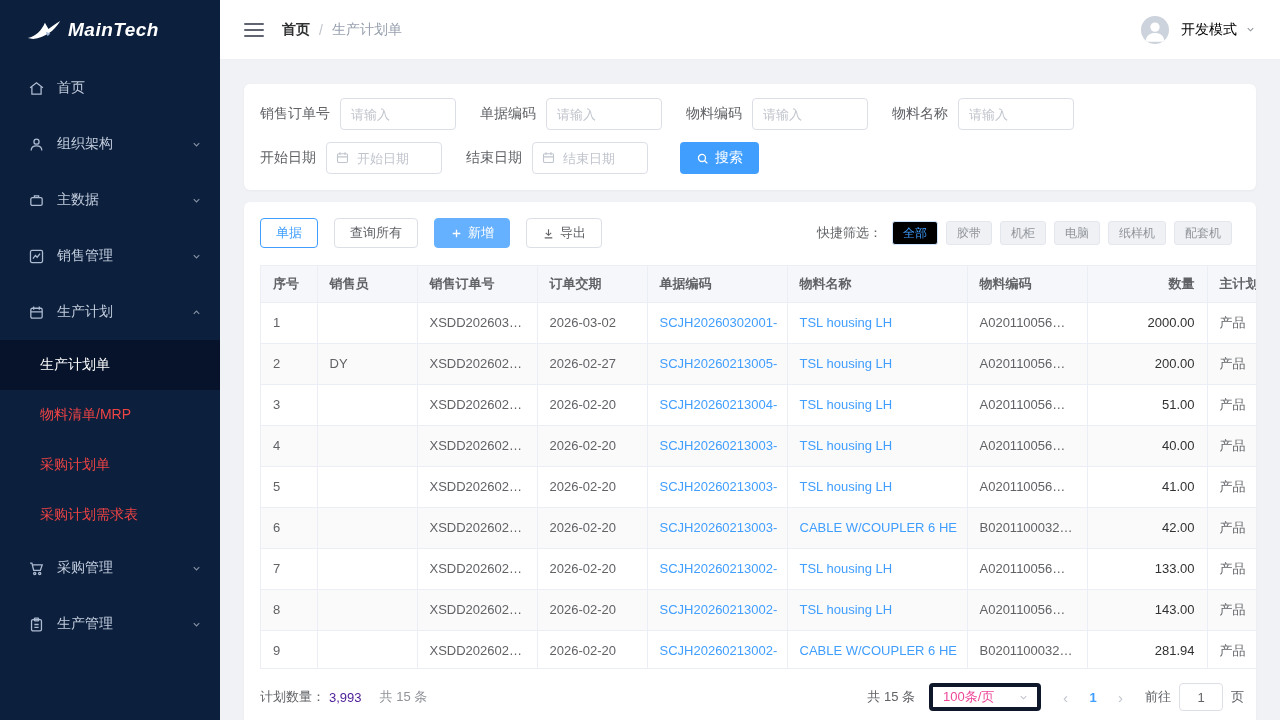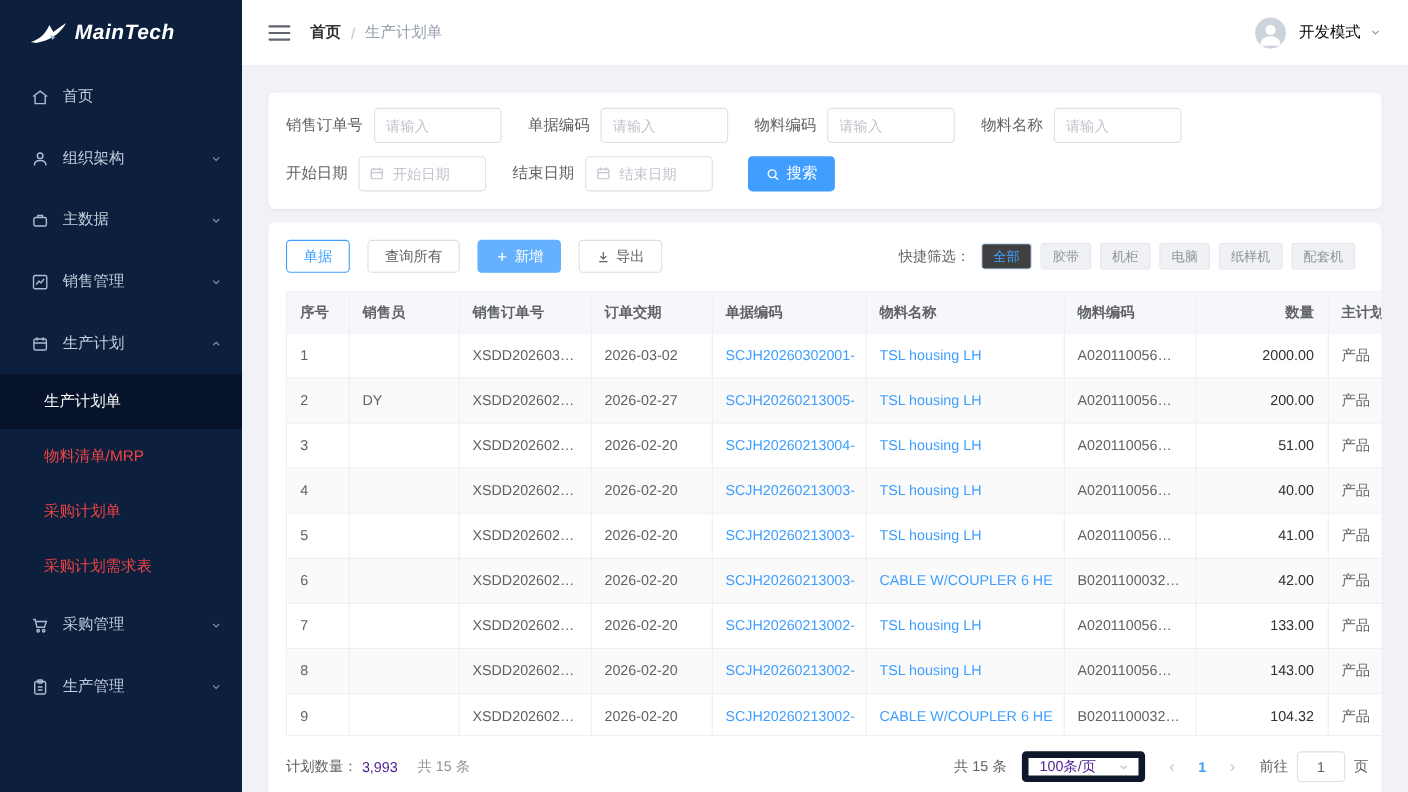--- a/index.html
+++ b/index.html
@@ -63,7 +63,7 @@
   .qf-group { margin-left:auto; display:flex; align-items:center; gap:8px; }
   .qf-label { font-size:13px; color:#606266; margin-right:2px; }
   .chip { height:24px; padding:0 10px; border-radius:3px; font-size:12px; display:inline-flex; align-items:center; background:#eff1f4; color:#909399; border:1px solid #e4e7ed; cursor:pointer; font-family:inherit; }
-  .chip.active { background:#404040; color:#409eff; border-color:#cde4ff; }
+  .chip.active { background:#000000; color:#409eff; border-color:#cde4ff; }
 
   .table-scroll { height:404px; overflow:hidden; border:1px solid #ebeef5; border-right:none; }
   table { table-layout:fixed; border-collapse:collapse; width:1036px; font-size:13px; }

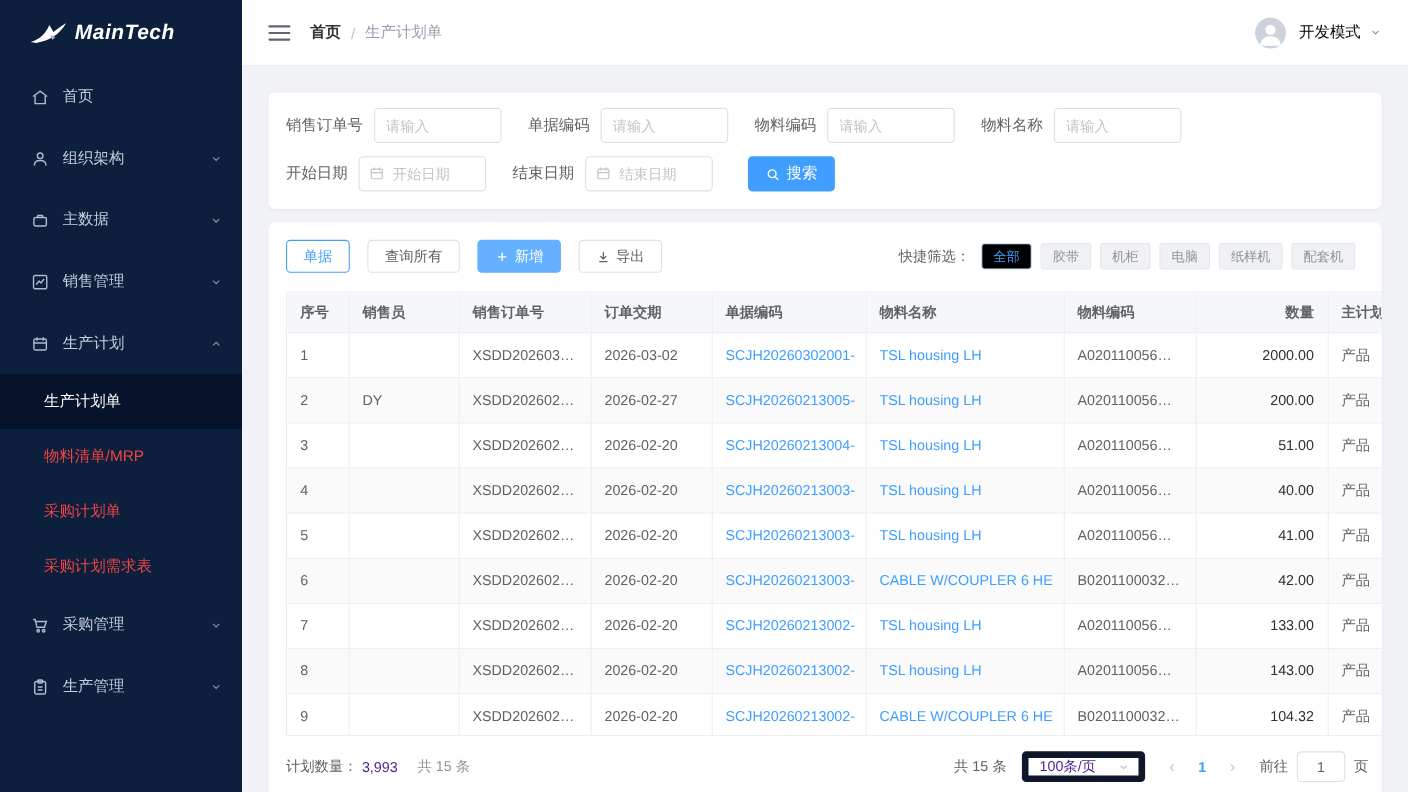--- a/index.html
+++ b/index.html
@@ -446,7 +446,7 @@
                   <td class="link">SCJH20260213002-</td>
                   <td class="link">CABLE W/COUPLER 6 HE</td>
                   <td>B0201100032…</td>
-                  <td class="num">104.32</td>
+                  <td class="num">281.94</td>
                   <td>产品</td>
                 </tr>
               </tbody>

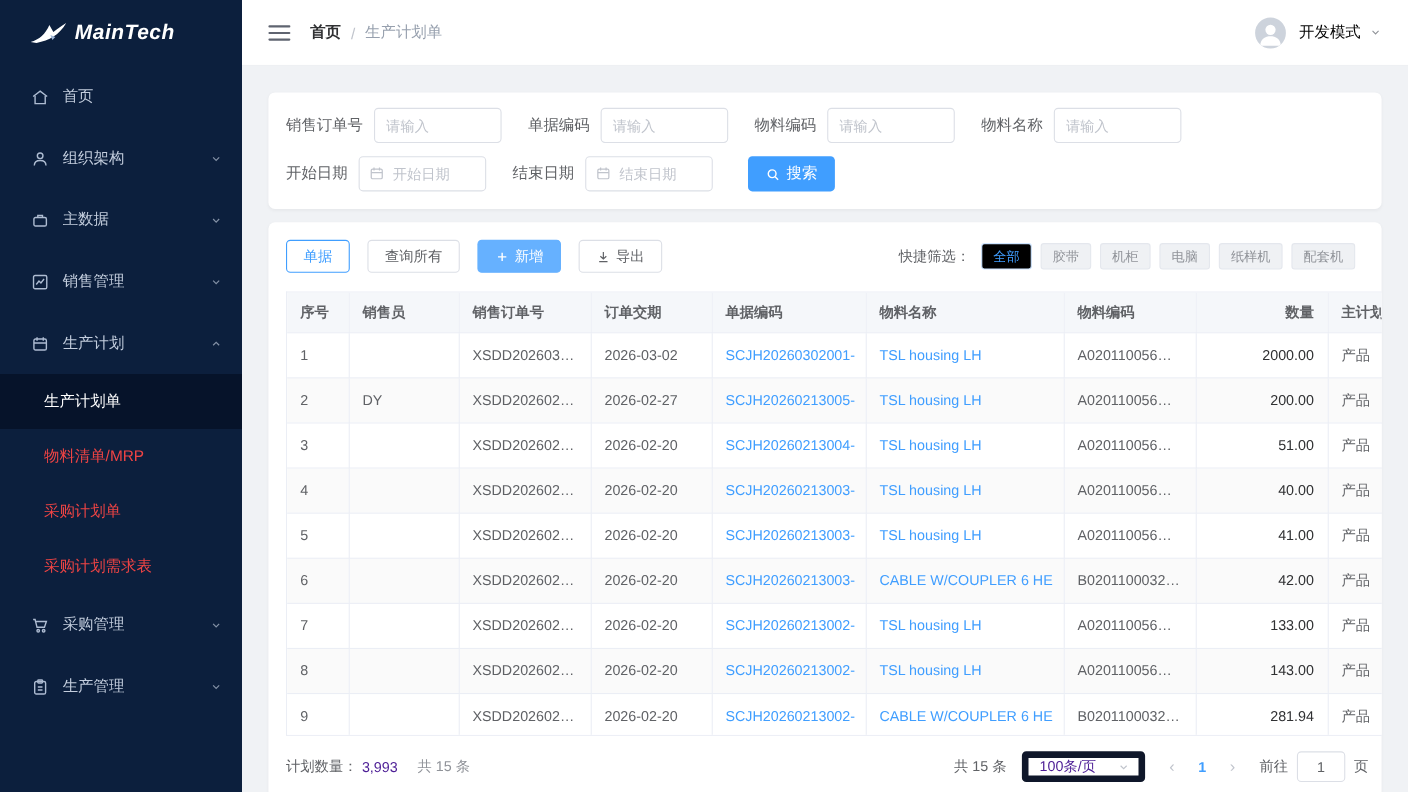--- a/index.html
+++ b/index.html
@@ -81,7 +81,7 @@
   .total-sub { color:#909399; margin-left:14px; }
   .tf-right { margin-left:auto; display:flex; align-items:center; gap:14px; }
   .tf-total { color:#606266; }
-  .select { width:112px; height:28px; border:6px solid #0f172a; border-radius:4px; display:flex; align-items:center; justify-content:space-between; padding:0 8px 0 10px; color:#4c1d95; cursor:pointer; background:#fff; }
+  .select { width:112px; height:28px; border:4px solid #0f172a; border-radius:4px; display:flex; align-items:center; justify-content:space-between; padding:0 8px 0 10px; color:#ec4899; cursor:pointer; background:#fff; }
   .select .chev { opacity:1; color:#c0c4cc; }
   .pager { display:flex; align-items:center; gap:4px; }
   .pg-arrow { color:#c0c4cc; font-size:15px; padding:0 8px; cursor:pointer; background:none; border:none; font-family:inherit; }

